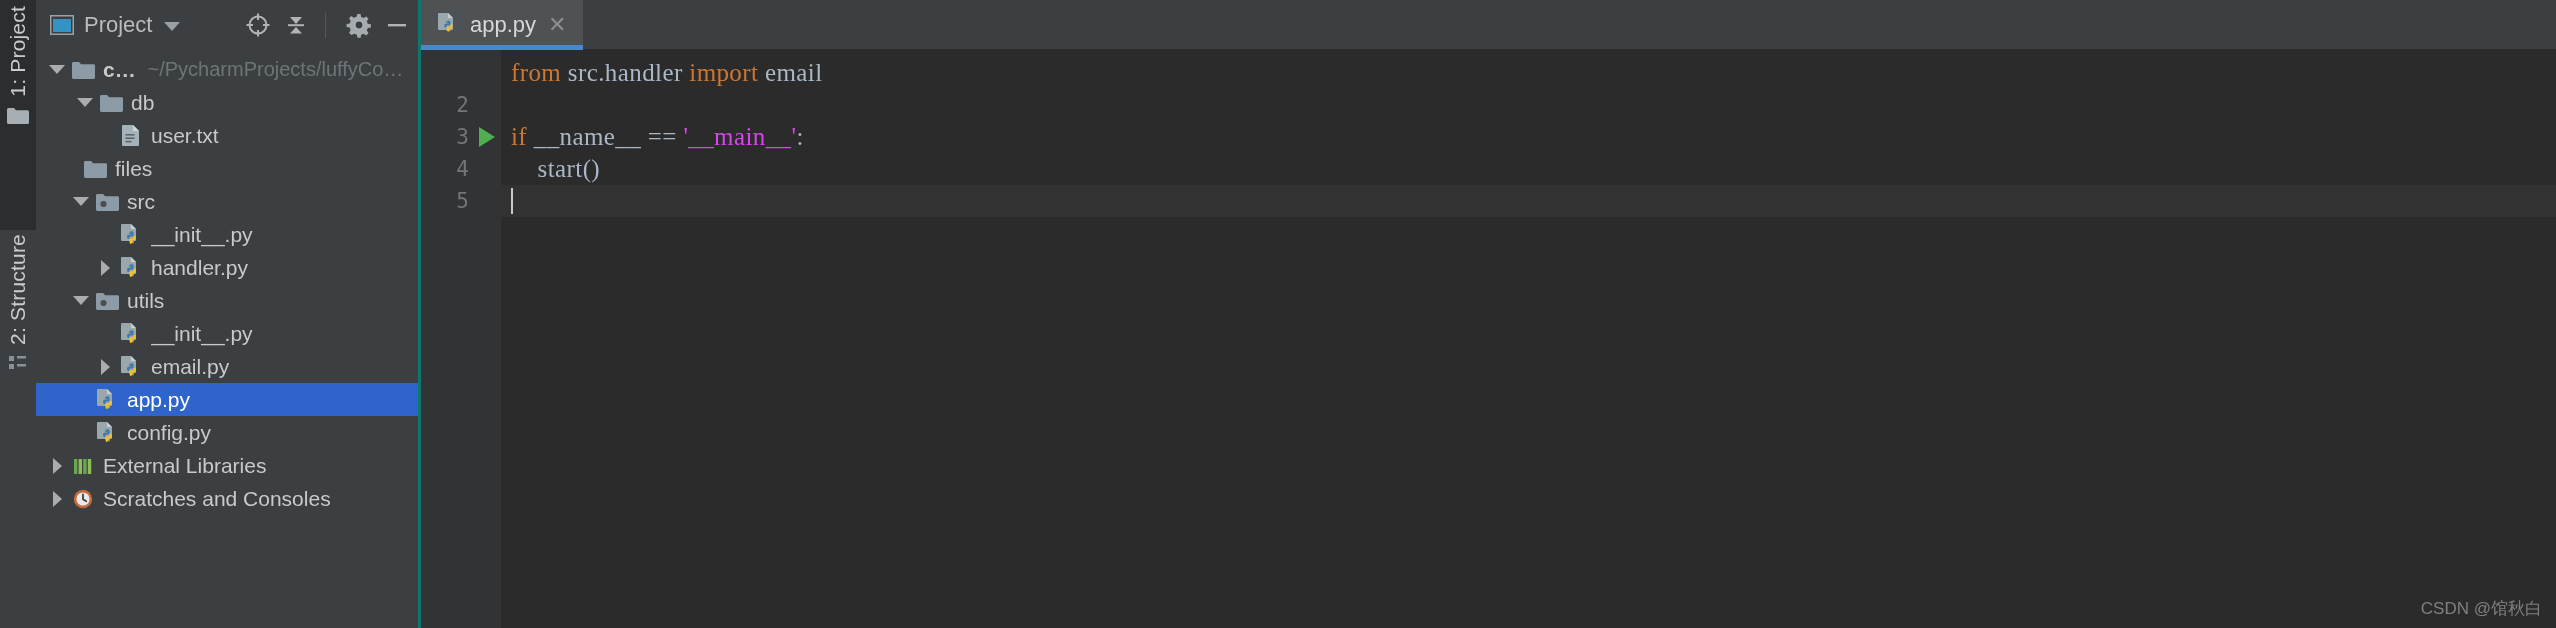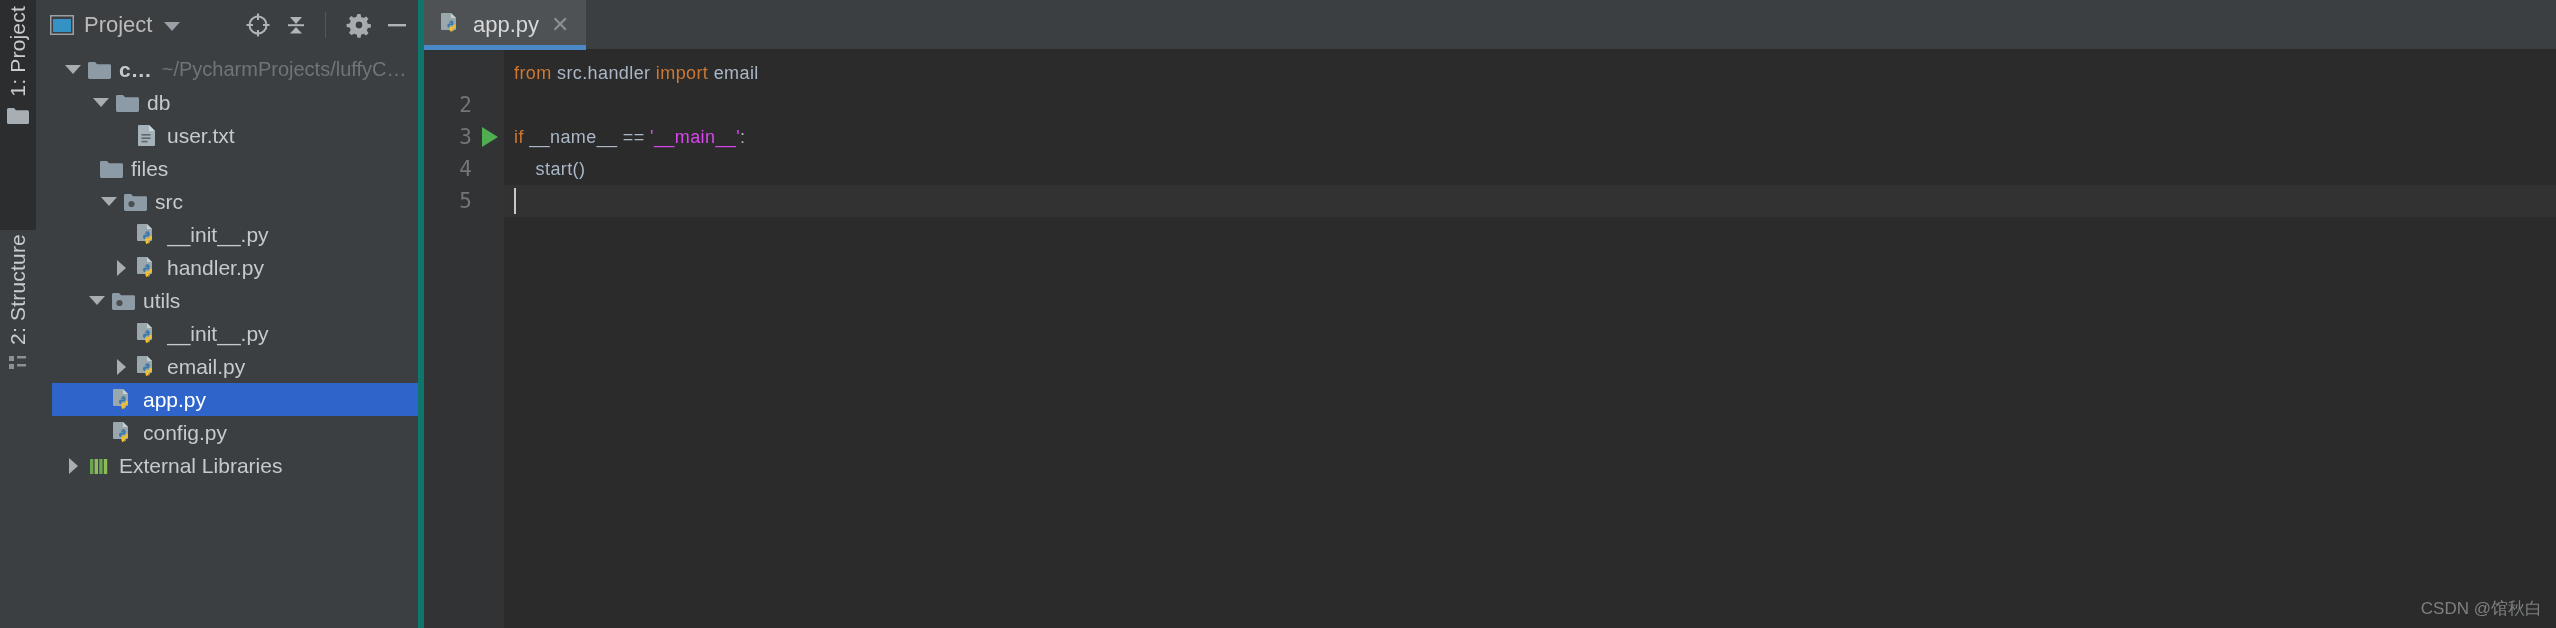--- a/index.html
+++ b/index.html
@@ -16,7 +16,7 @@
   .lb-grid{width:20px;height:16px;margin-top:10px;}
 
   
-  .project{width:382px;flex:0 0 382px;height:628px;background:#d946ef;display:flex;flex-direction:column;border-right:6px solid #0f766e;}
+  .project{width:382px;flex:0 0 382px;height:628px;background:#d946ef;display:flex;flex-direction:column;border-right:3px solid #0f766e;}
   .proj-header{height:50px;display:flex;align-items:center;padding:0 6px 0 14px;background:#3c3f41;box-sizing:border-box;gap:0;}
   .proj-icon{width:24px;height:20px;flex:0 0 24px;margin-right:10px;}
   .proj-title{font-size:22px;color:#bbbbbb;margin-right:12px;white-space:nowrap;}

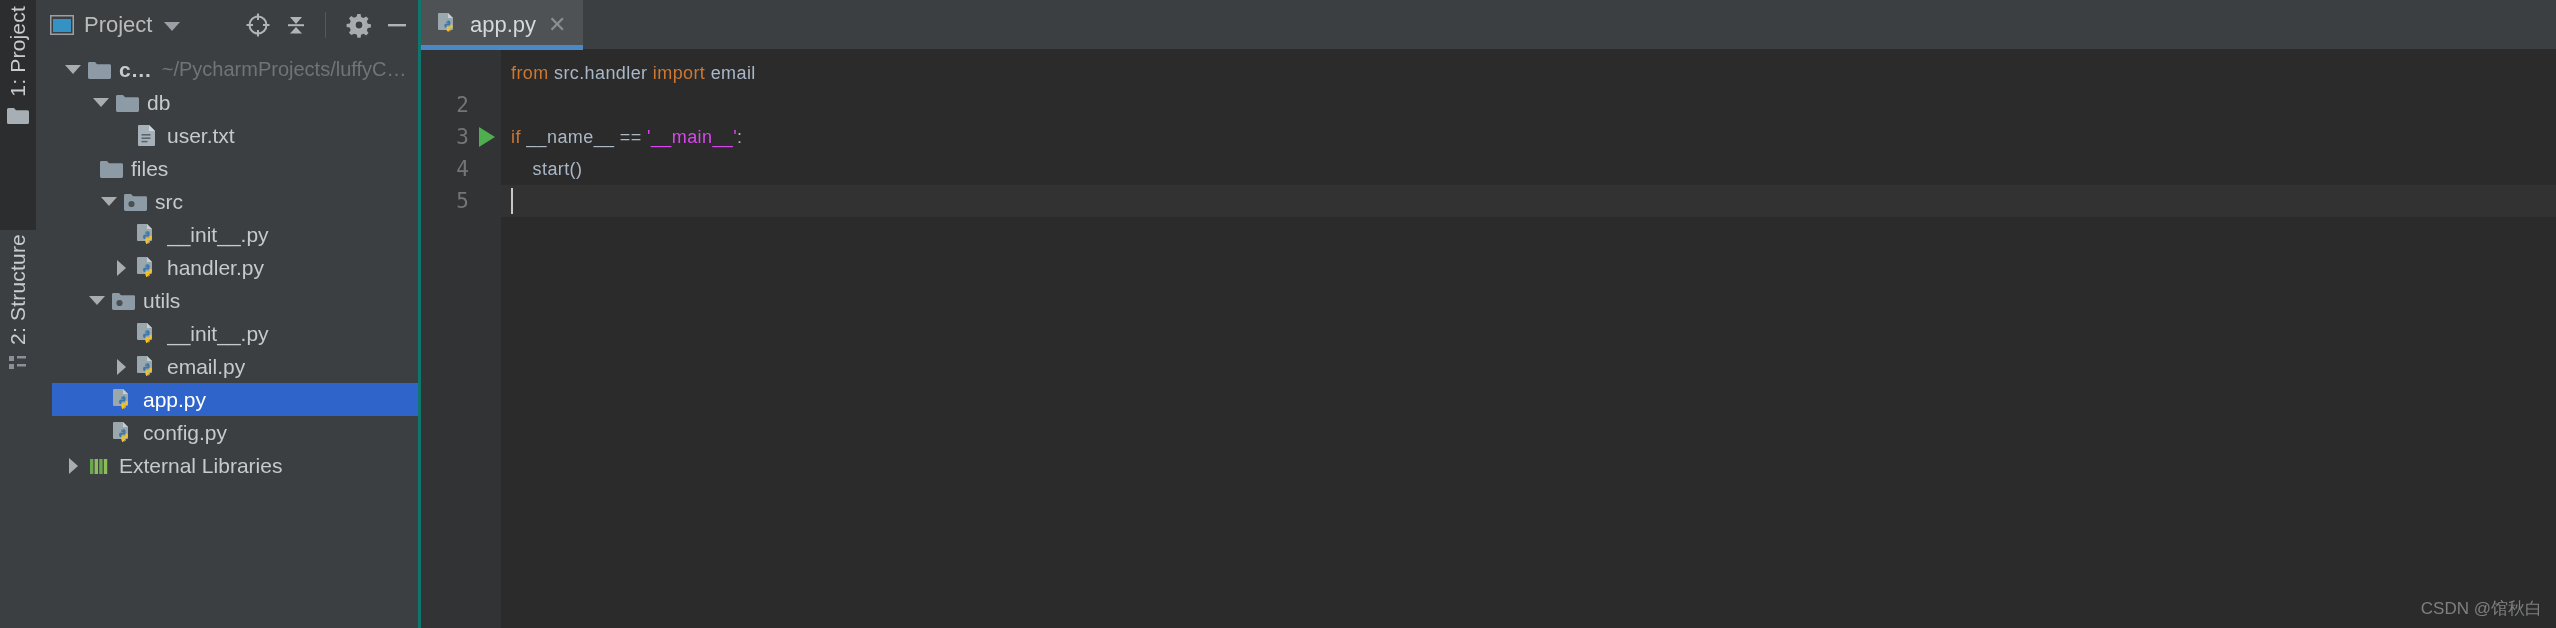--- a/index.html
+++ b/index.html
@@ -26,7 +26,7 @@
   .tb-sep{width:1px;height:26px;background:#55585a;margin:0 10px 0 14px;}
 
   .proj-tree{flex:1 1 auto;overflow:hidden;background:#3c3f41;padding-top:3px;}
-  .row{height:33px;display:flex;align-items:center;font-size:21px;color:#c7cacc;white-space:nowrap;padding-right:6px;box-sizing:border-box;margin-left:16px;}
+  .row{height:33px;display:flex;align-items:center;font-size:21px;color:#c7cacc;white-space:nowrap;padding-right:6px;box-sizing:border-box;}
   .row.sel{background:#2f65ca;color:#ffffff;}
   .tw{width:26px;flex:0 0 26px;display:flex;align-items:center;justify-content:center;}
   .tri-d{width:0;height:0;border-left:8px solid transparent;border-right:8px solid transparent;border-top:9px solid #a9adb0;}

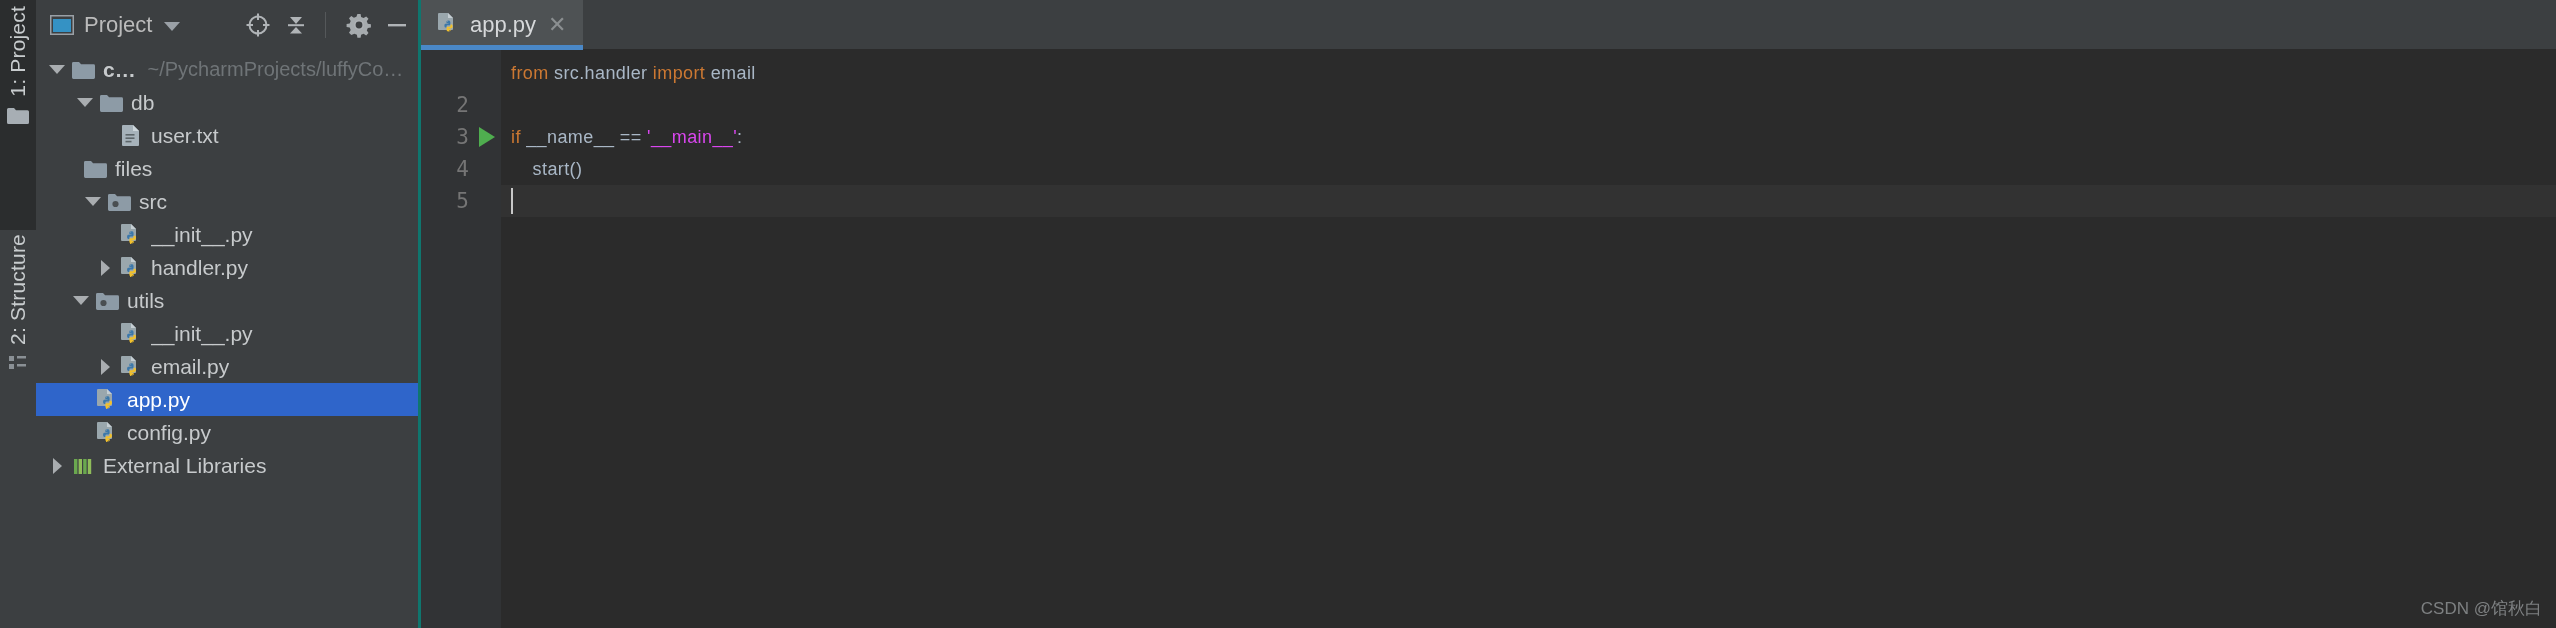--- a/index.html
+++ b/index.html
@@ -52,7 +52,7 @@
   .runarrow{width:0;height:0;border-top:10px solid transparent;border-bottom:10px solid transparent;border-left:16px solid #4fae4f;margin-left:10px;}
   .gpad{width:26px;flex:0 0 26px;}
   .codearea{flex:1 1 auto;background:#2b2b2b;padding-top:7px;position:relative;min-width:0;overflow:hidden;}
-  .cline{height:32px;display:flex;align-items:center;font-family:Liberation Sans, sans-serif;font-size:18px;white-space:pre;padding-left:10px;letter-spacing:.4px;}
+  .cline{height:32px;display:flex;align-items:center;font-family:Liberation Serif, serif;font-size:25px;white-space:pre;padding-left:10px;letter-spacing:.4px;}
   .cline.cur{background:#323232;}
   .kw{color:#cc7832;}
   .plain{color:#a9b7c6;}

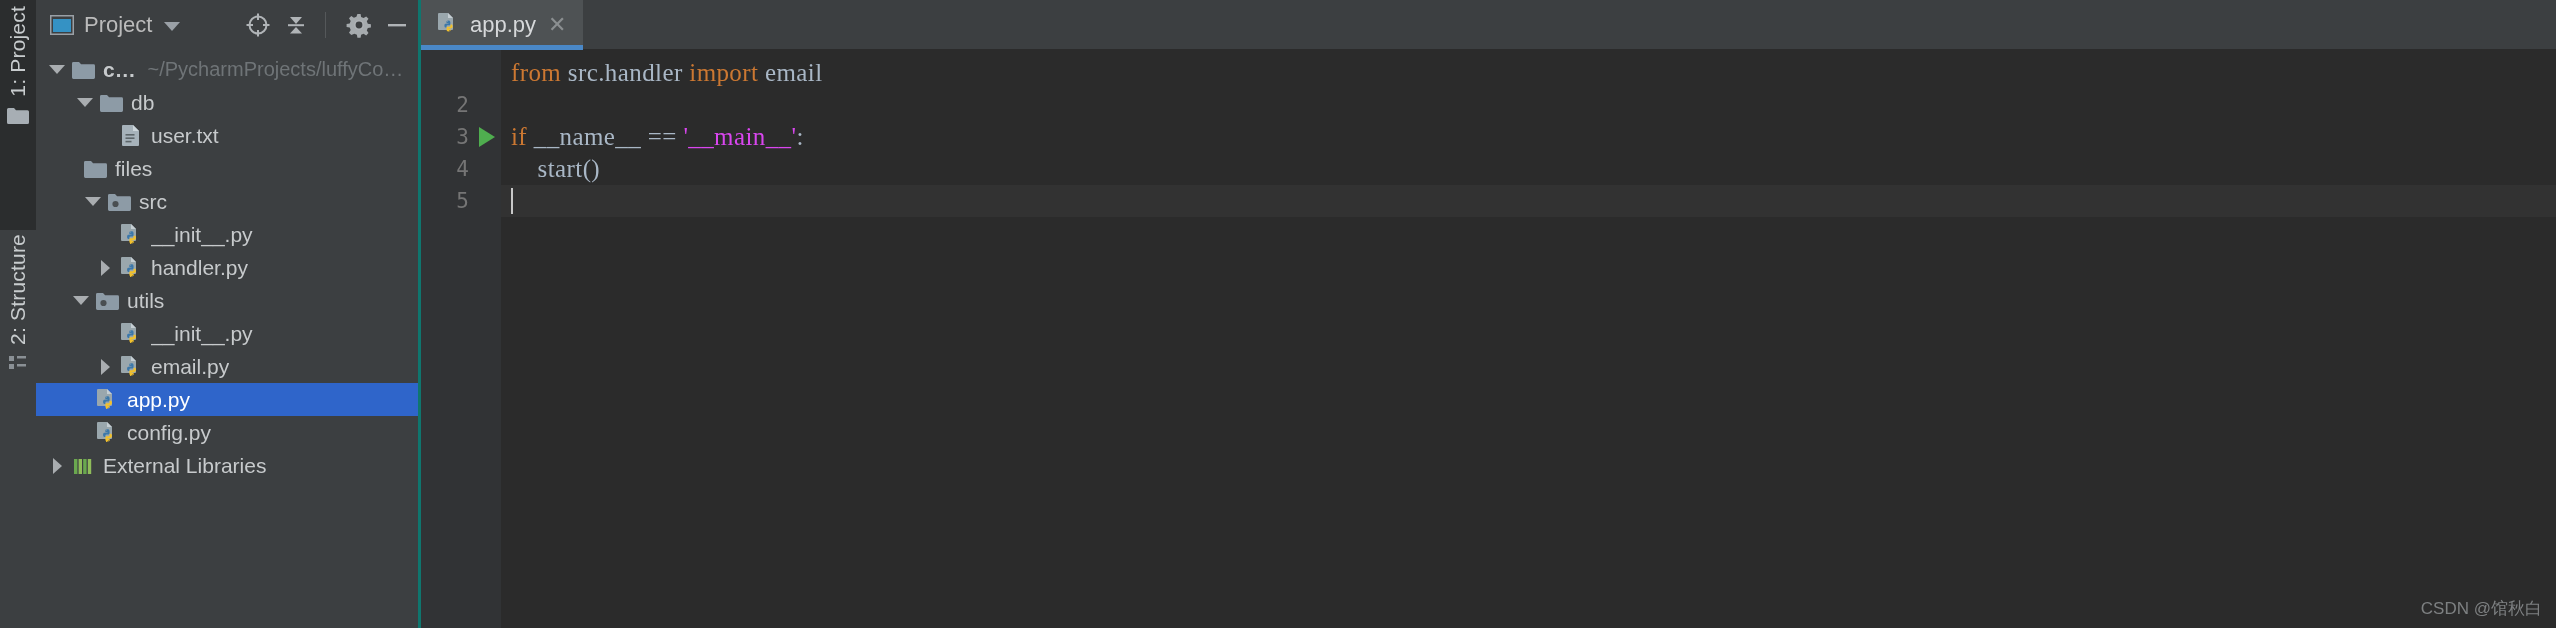--- a/index.html
+++ b/index.html
@@ -181,7 +181,7 @@
           </span>
           <span class="lbl">files</span>
         </div>
-        <div class="row" style="padding-left: 44px;">
+        <div class="row" style="padding-left: 32px;">
           <span class="tw">
             <span class="tri-d"></span>
           </span>

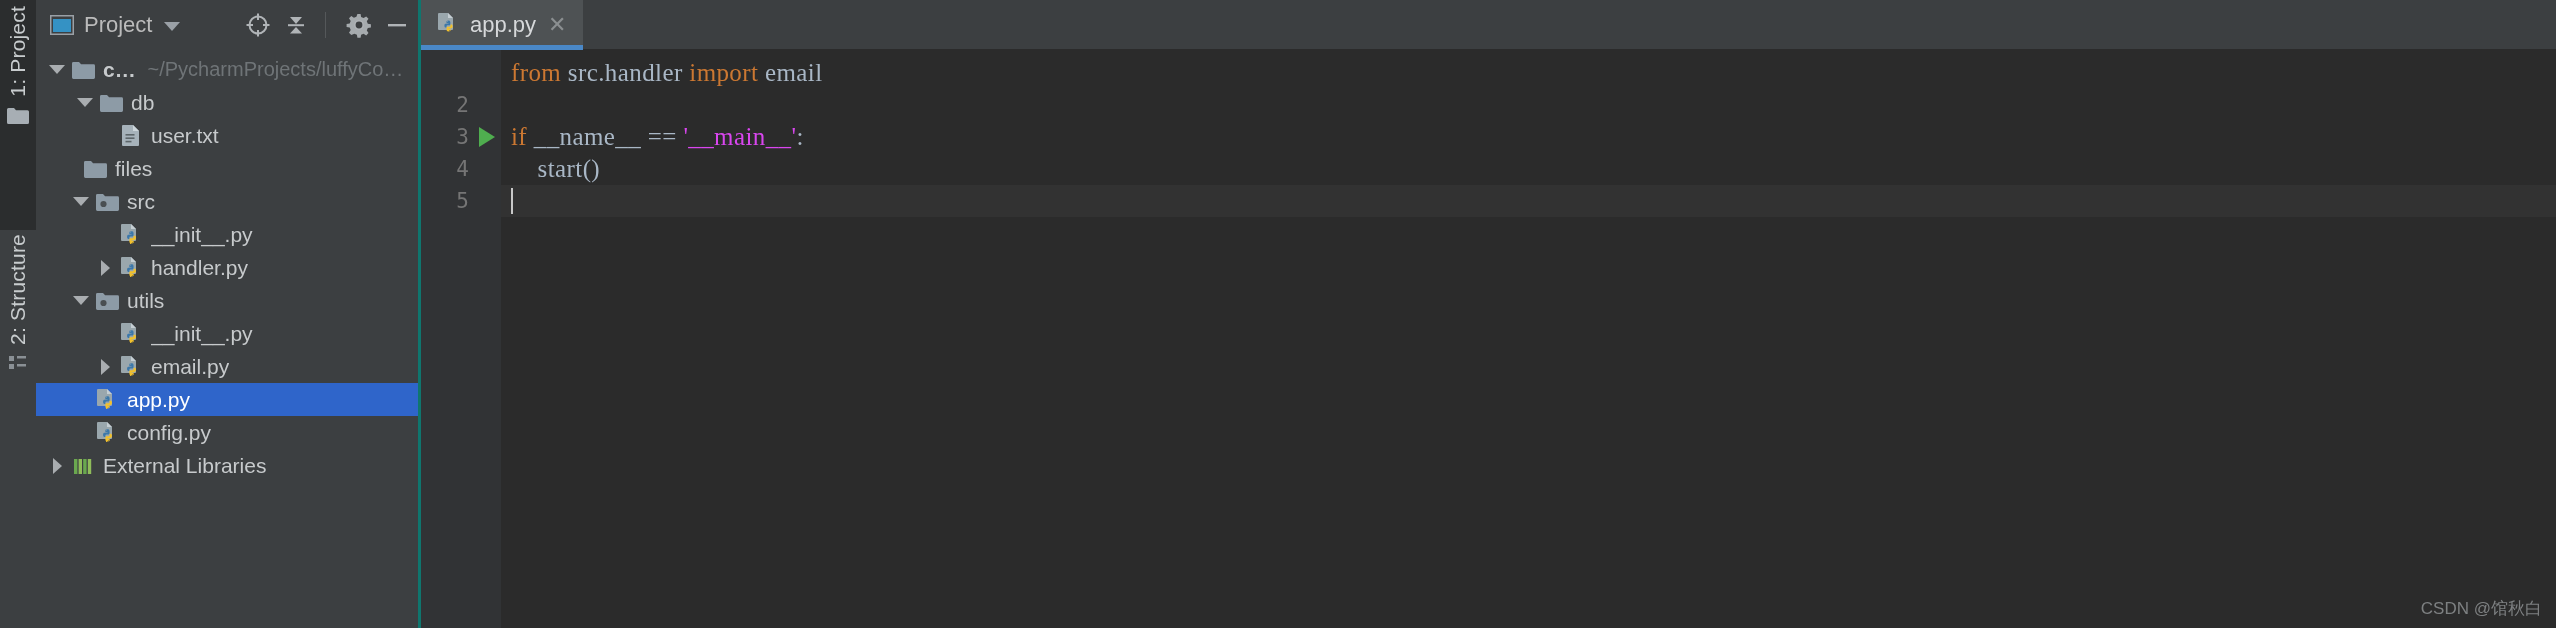--- a/index.html
+++ b/index.html
@@ -294,6 +294,19 @@
             </svg>
           </span>
           <span class="lbl">External Libraries</span>
+        </div>
+        <div class="row" style="padding-left: 8px;">
+          <span class="tw">
+            <span class="tri-r"></span>
+          </span>
+          <span class="ic">
+            <svg width="22" height="22" viewBox="0 0 22 22">
+              <circle cx="11" cy="11" r="9.2" fill="#c9693a"></circle>
+              <circle cx="11" cy="11" r="6.6" fill="#e8e8e8"></circle>
+              <path d="M11 6.5v4.8l3.2 2" stroke="#3c3f41" stroke-width="1.8" fill="none" stroke-linecap="round"></path>
+            </svg>
+          </span>
+          <span class="lbl">Scratches and Consoles</span>
         </div>
       </div>
   </div>

